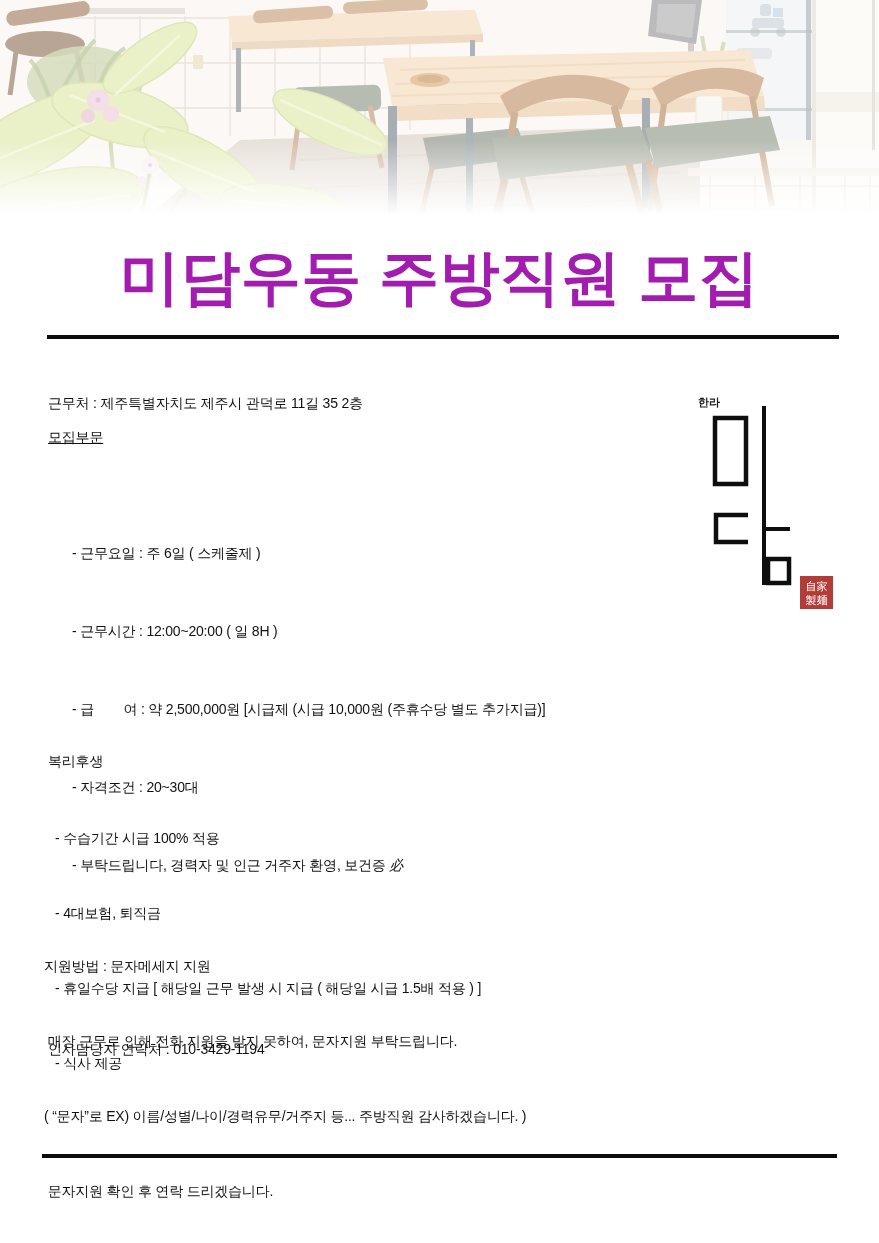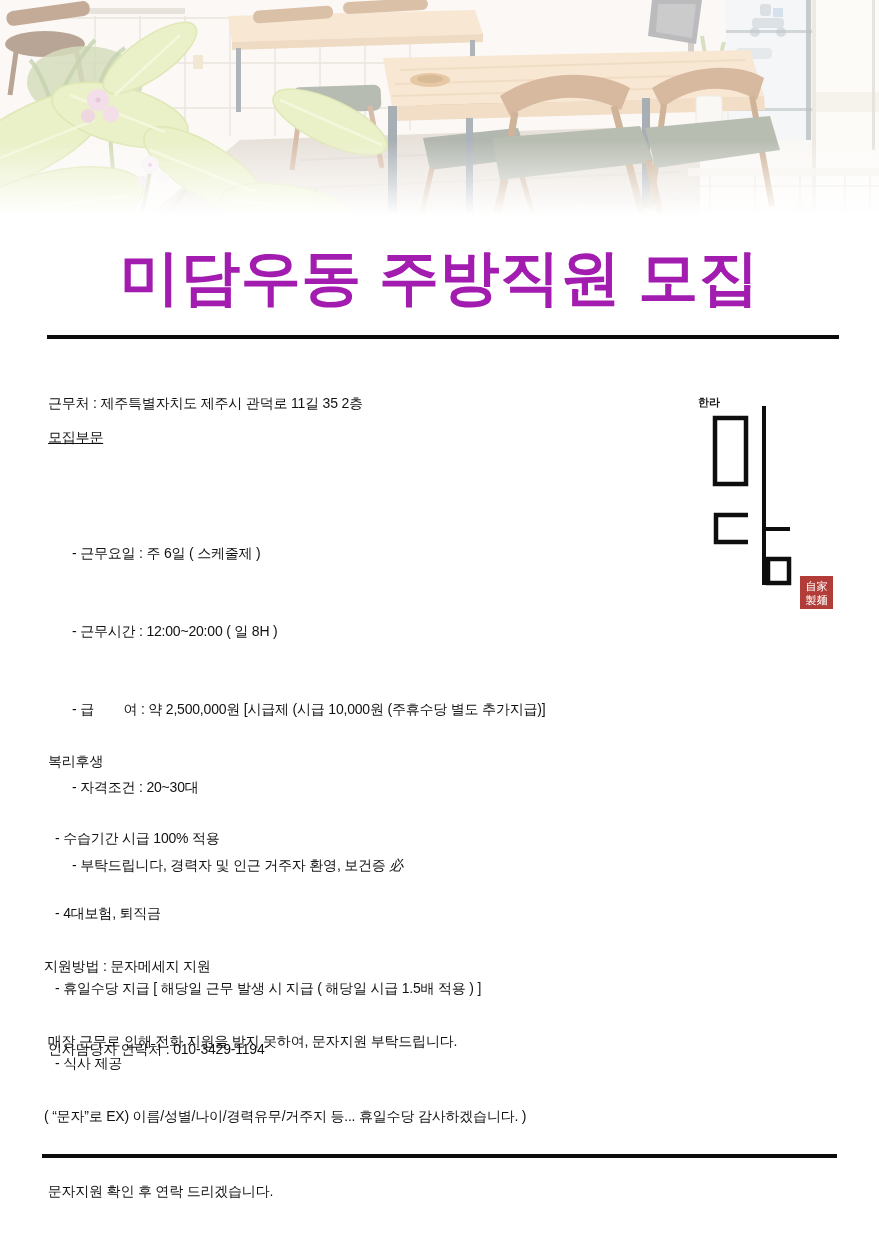--- a/index.html
+++ b/index.html
@@ -199,7 +199,7 @@
   <div class="sec sec-apply">
     <div class="apply-title">지원방법 : 문자메세지 지원</div>
     <div class="line"> 매장 근무로 인해 전화 지원을 받지 못하여, 문자지원 부탁드립니다.</div>
-    <div class="line">( “문자”로 EX) 이름/성별/나이/경력유무/거주지 등... 휴일수당 감사하겠습니다. )</div>
+    <div class="line">( “문자”로 EX) 이름/성별/나이/경력유무/거주지 등... 주방직원 감사하겠습니다. )</div>
     <div class="line"> 문자지원 확인 후 연락 드리겠습니다.</div>
   </div>
 

